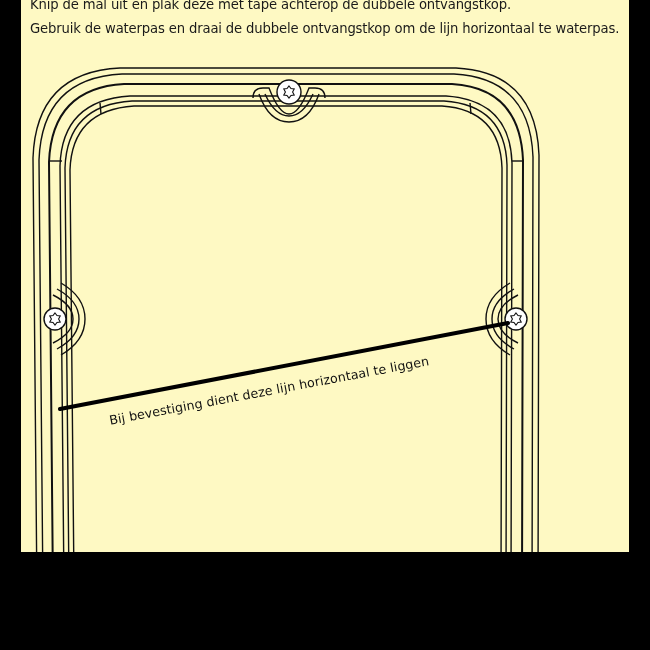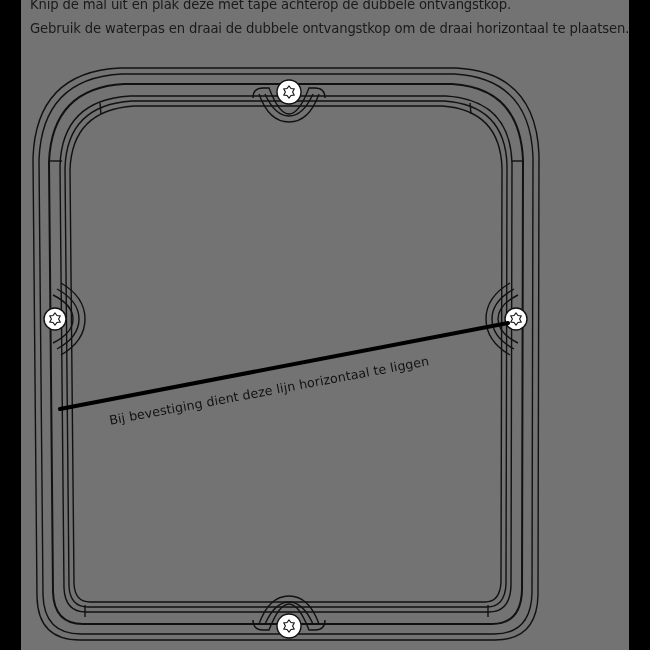--- a/index.html
+++ b/index.html
@@ -9,8 +9,8 @@
     font-family: "DejaVu Sans", "Liberation Sans", sans-serif;
   }
   .sheet {
-    position: absolute; left: 21px; top: 0; width: 608px; height: 650px;
-    background: #737373; overflow: hidden;
+    position: absolute; left: 21px; top: 0; width: 608px; height: 552px;
+    background: #fef9c3; overflow: hidden;
   }
   .instr {
     position: absolute; left: 9px; margin: 0;

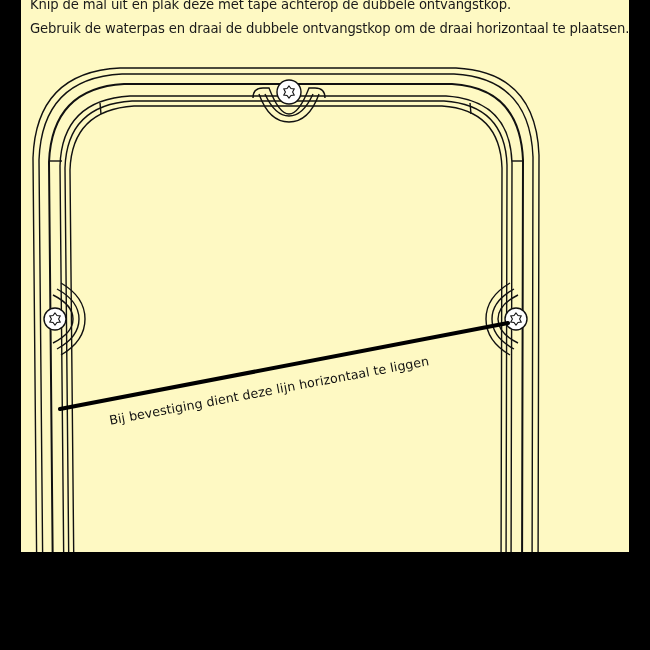--- a/index.html
+++ b/index.html
@@ -32,7 +32,7 @@
 
 <div class="sheet">
   <p class="instr l1">Knip de mal uit en plak deze met tape achterop de dubbele ontvangstkop.</p>
-  <p class="instr l2">Gebruik de waterpas en draai de dubbele ontvangstkop om de draai horizontaal te plaatsen.</p>
+  <p class="instr l2">Gebruik de waterpas en draai de dubbele ontvangstkop om de lijn horizontaal te waterpas.</p>
 
   <svg class="drawing" width="650" height="650" viewBox="0 0 650 650">
     <g fill="none" stroke="#111" stroke-width="1.4">

